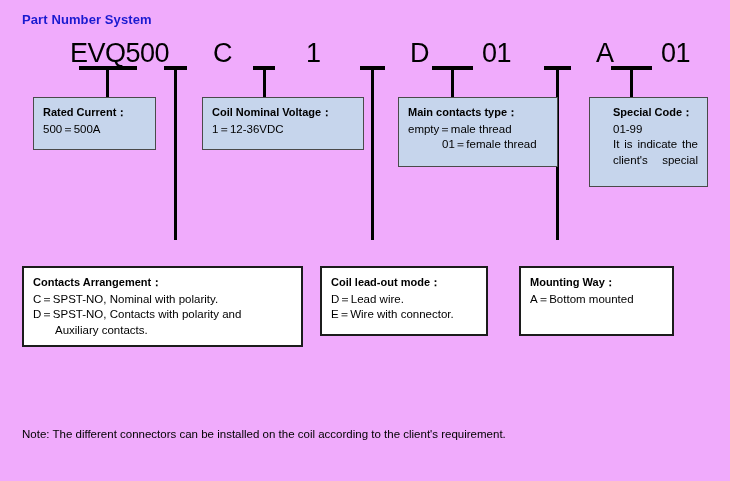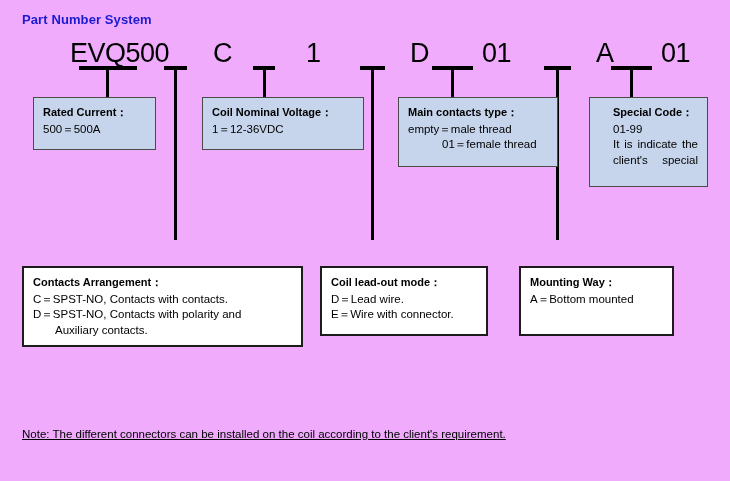--- a/index.html
+++ b/index.html
@@ -179,7 +179,7 @@
 
   <div class="box white" style="left:22px; top:240px; width:281px; height:81px;">
     <span class="hd">Contacts Arrangement：</span>
-    <span class="ln">C＝SPST-NO, Contacts with contacts.</span>
+    <span class="ln">C＝SPST-NO, Nominal with polarity.</span>
     <span class="ln">D＝SPST-NO, Contacts with polarity and</span>
     <span class="ln indent-sm">Auxiliary contacts.</span>
   </div>

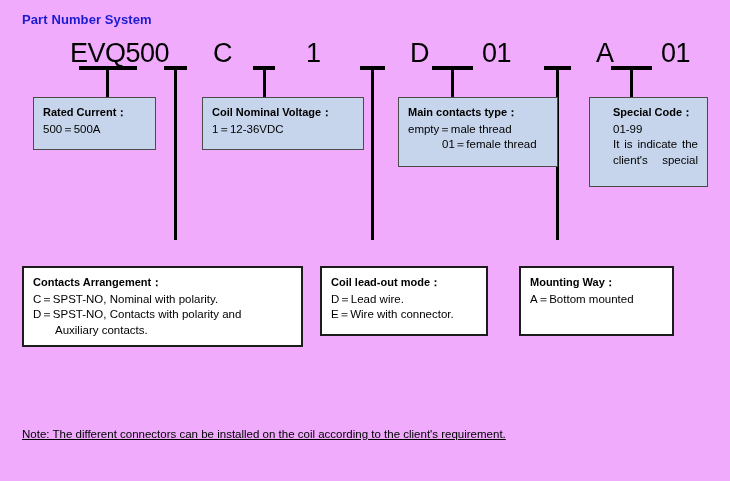--- a/index.html
+++ b/index.html
@@ -109,7 +109,6 @@
     font-size: 11.5px;
     color: #000000;
     white-space: nowrap;
-    text-decoration: underline;
   }
 </style>
 </head>

